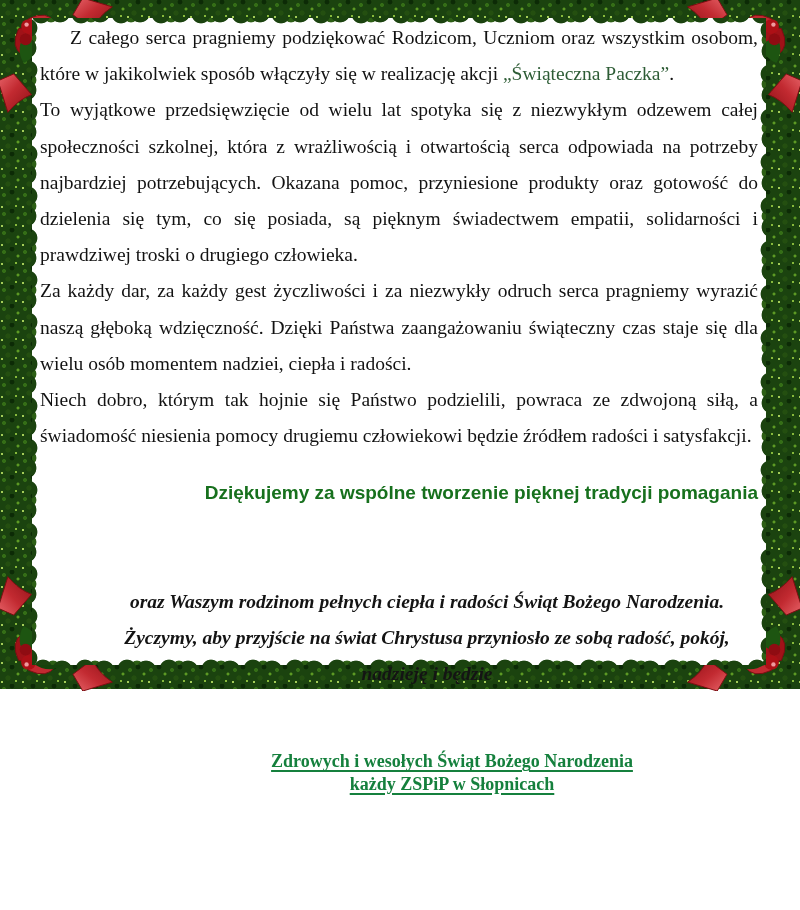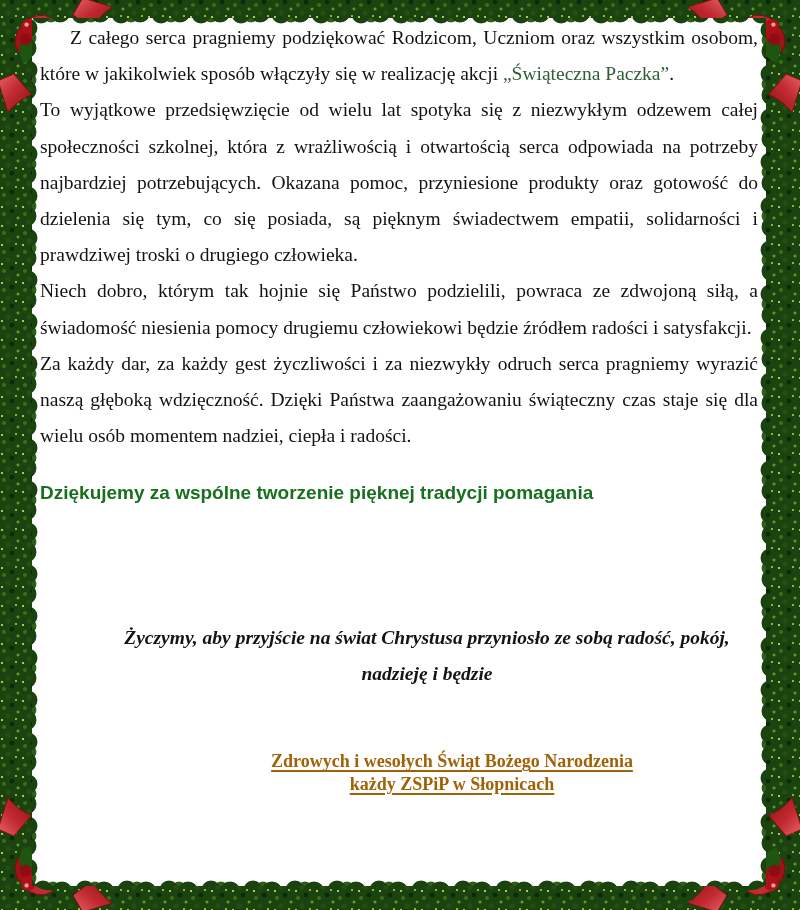--- a/index.html
+++ b/index.html
@@ -10,7 +10,7 @@
   }
   
   .page{
-    position:relative;width:800px;height:910px;
+    position:relative;width:800px;height:689px;
     background-color:#1b430f;
     background-image:
       radial-gradient(circle at 4px 5px,  #356e17 0 1.6px, transparent 2.3px),

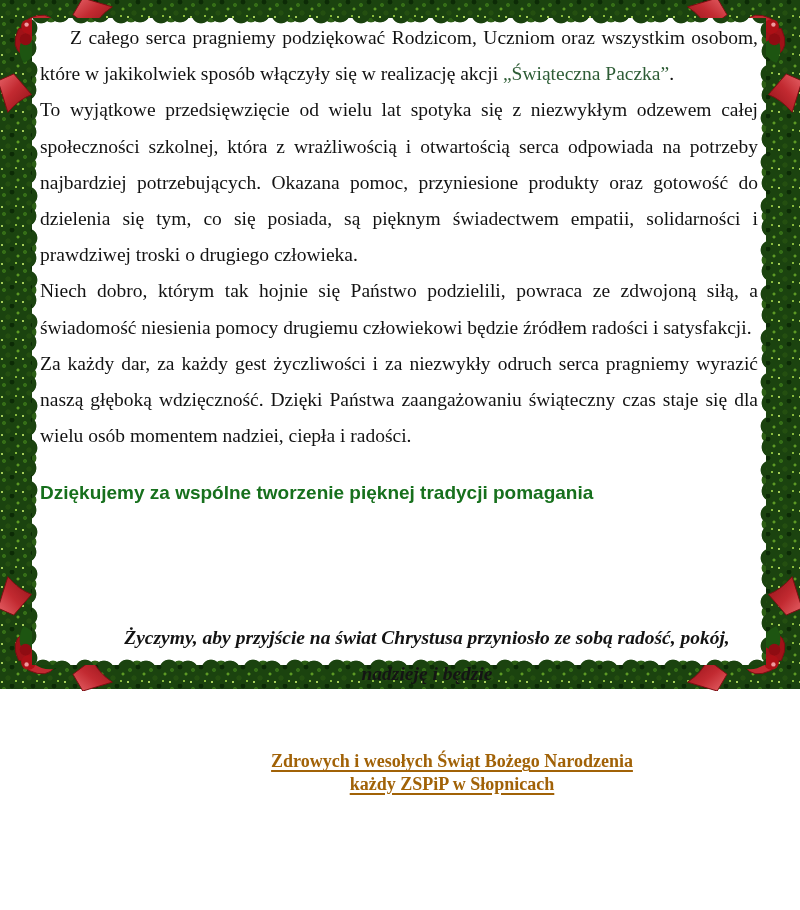--- a/index.html
+++ b/index.html
@@ -133,9 +133,9 @@
 
       <p class="body-p">To wyjątkowe przedsięwzięcie od wielu lat spotyka się z niezwykłym odzewem całej społeczności szkolnej, która z wrażliwością i otwartością serca odpowiada na potrzeby najbardziej potrzebujących. Okazana pomoc, przyniesione produkty oraz gotowość do dzielenia się tym, co się posiada, są pięknym świadectwem empatii, solidarności i prawdziwej troski o drugiego człowieka.</p>
 
+      <p class="body-p">Za każdy dar, za każdy gest życzliwości i za niezwykły odruch serca pragniemy wyrazić naszą głęboką wdzięczność. Dzięki Państwa zaangażowaniu świąteczny czas staje się dla wielu osób momentem nadziei, ciepła i radości.</p>
+
       <p class="body-p">Niech dobro, którym tak hojnie się Państwo podzielili, powraca ze zdwojoną siłą, a świadomość niesienia pomocy drugiemu człowiekowi będzie źródłem radości i satysfakcji.</p>
-
-      <p class="body-p">Za każdy dar, za każdy gest życzliwości i za niezwykły odruch serca pragniemy wyrazić naszą głęboką wdzięczność. Dzięki Państwa zaangażowaniu świąteczny czas staje się dla wielu osób momentem nadziei, ciepła i radości.</p>
 
       <p class="green-heading">Dziękujemy za wspólne tworzenie pięknej tradycji pomagania</p>
 

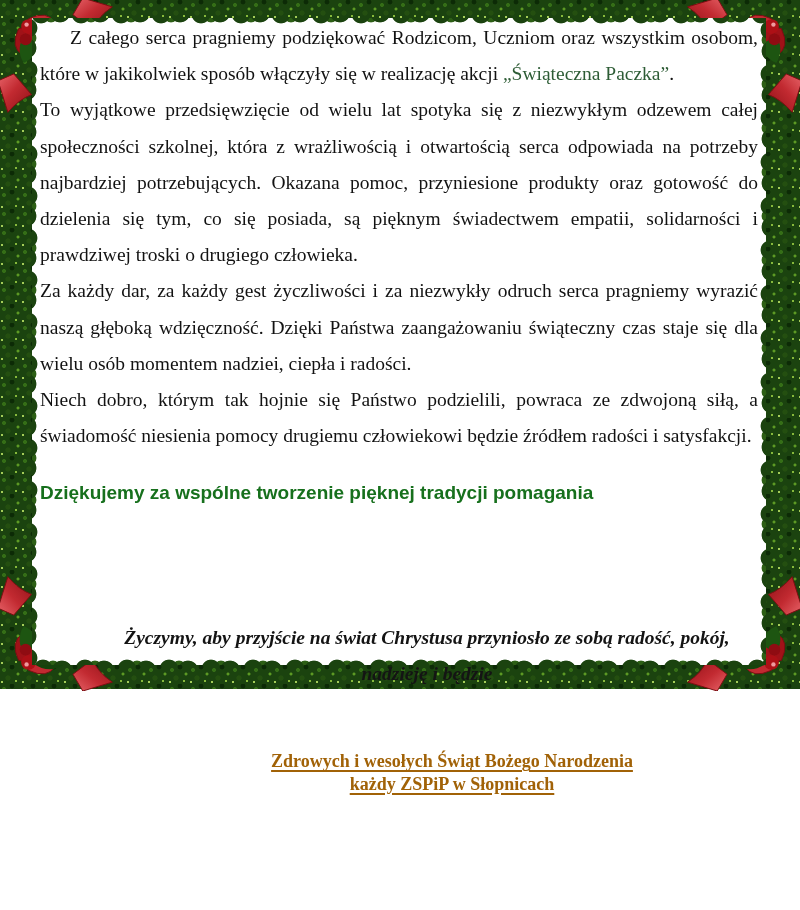--- a/index.html
+++ b/index.html
@@ -66,7 +66,7 @@
   .body-p.indent{text-indent:30px;}
   .green-hl{color:#2d5c35;}
   .green-heading{
-    margin:27px 0 0 0;text-align:left;
+    margin:27px 0 0 0;text-align:right;
     font-family:"Liberation Sans", sans-serif;
     font-weight:bold;font-size:19px;color:#17701d;line-height:24px;
   }

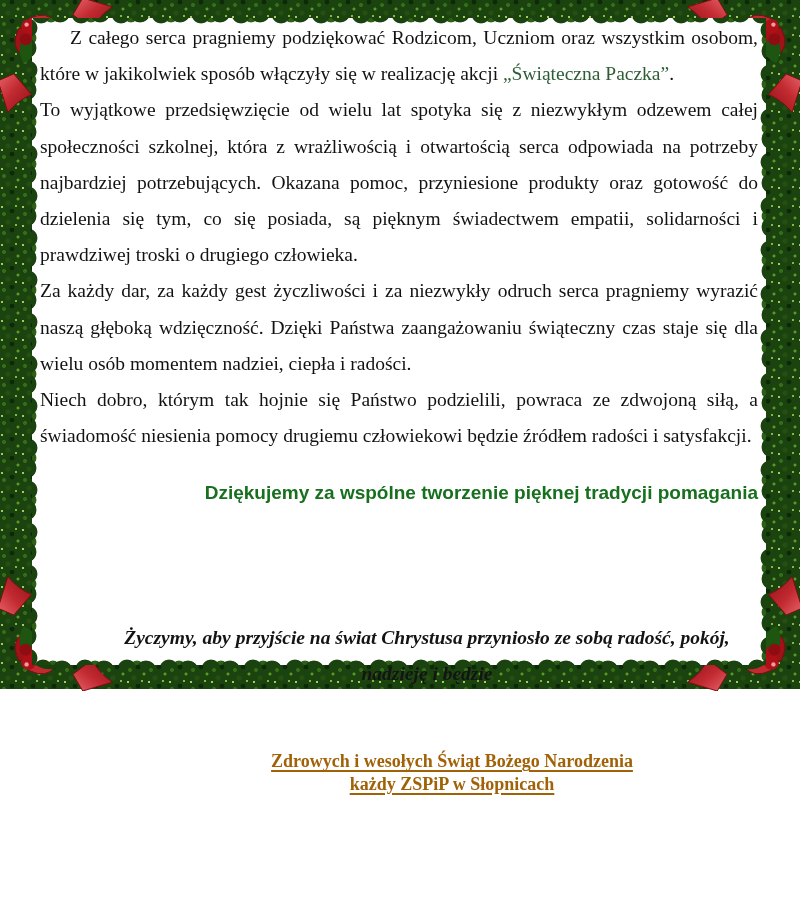--- a/index.html
+++ b/index.html
@@ -141,7 +141,7 @@
 
       <div class="wishes">
         <br>
-        <br>
+        <span>oraz Waszym rodzinom pełnych ciepła i radości Świąt Bożego Narodzenia.</span><br>
         <span>Życzymy, aby przyjście na świat Chrystusa przyniosło ze sobą radość, pokój,</span><br>
         <span>nadzieję i będzie</span>
       </div>

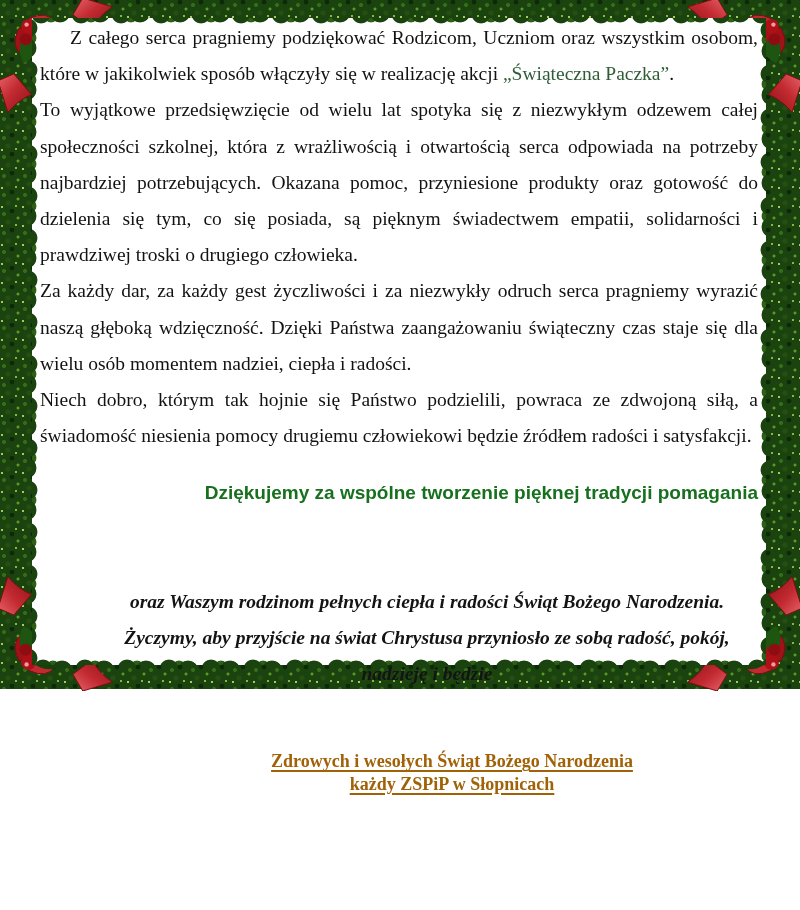--- a/index.html
+++ b/index.html
@@ -76,7 +76,7 @@
   }
   .signature{
     margin:58px 0 0 106px;text-align:center;
-    font-weight:bold;font-size:18px;line-height:22.5px;color:#a16207;
+    font-weight:bold;font-size:18px;line-height:22.5px;color:#15803d;
   }
   .signature .u{text-decoration:underline;text-decoration-thickness:1.8px;text-underline-offset:3px;}
 </style>

